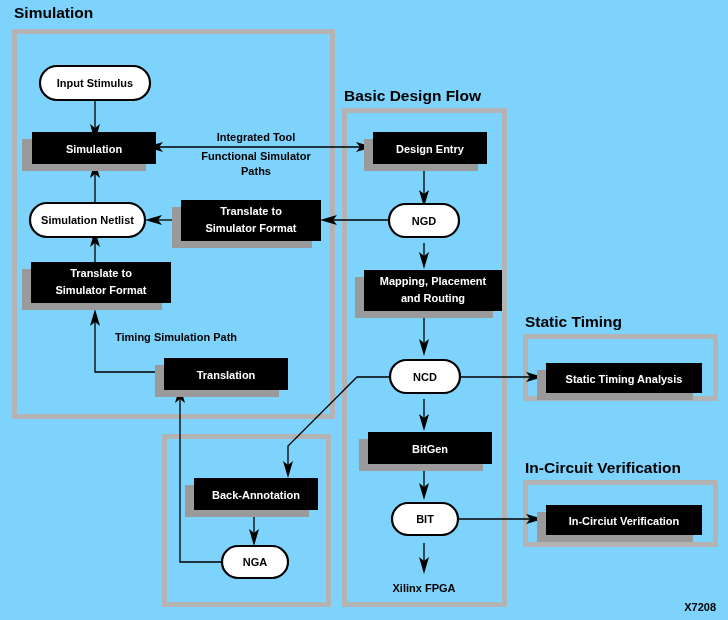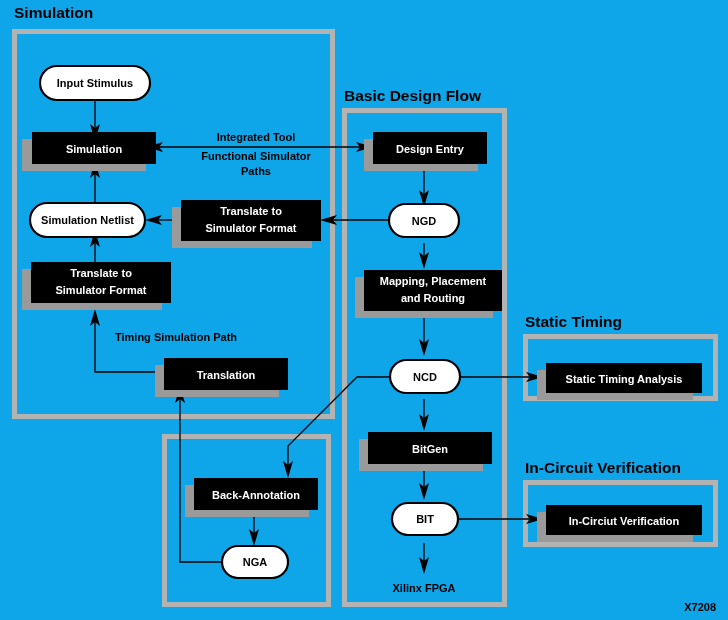--- a/index.html
+++ b/index.html
@@ -11,7 +11,7 @@
     position: relative;
     width: 728px;
     height: 620px;
-    background: #0ea5e9;
+    background: #7dd3fc;
     font-family: "Liberation Sans", sans-serif;
     overflow: hidden;
   }

